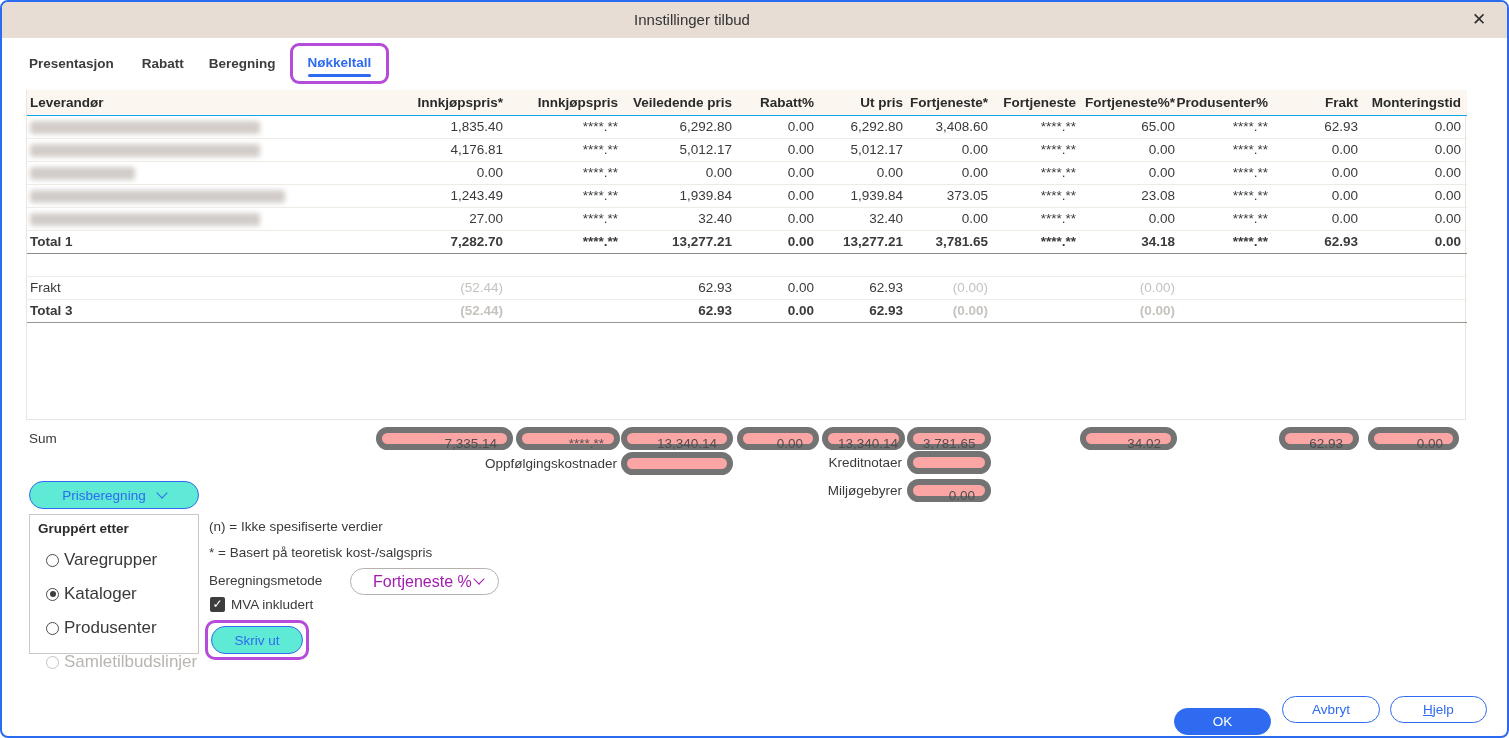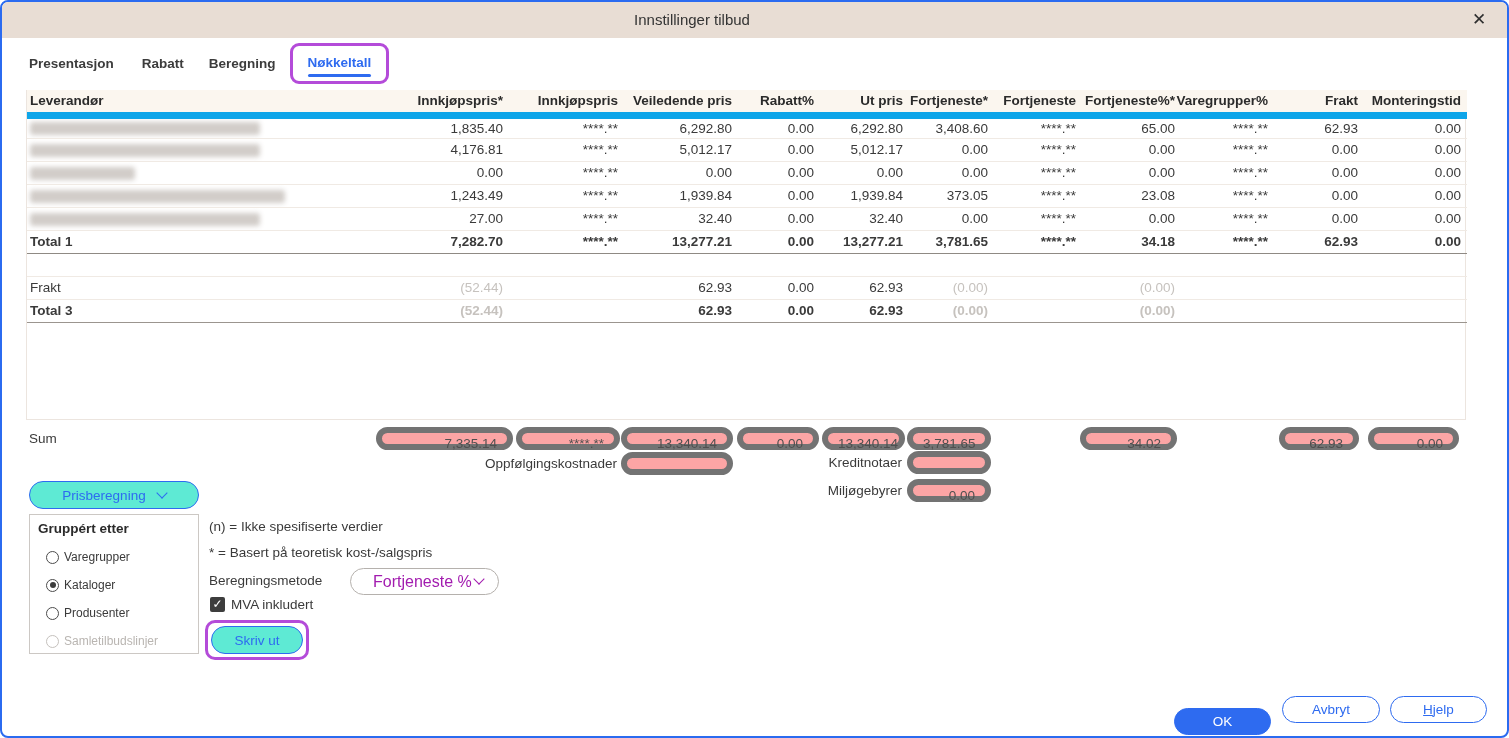--- a/index.html
+++ b/index.html
@@ -27,7 +27,7 @@
               border-left:1px solid #ece5df;border-right:1px solid #ece5df;border-bottom:1px solid #ece5df;}
   table{border-collapse:collapse;table-layout:fixed;width:1440px;}
   th,td{font-size:13.5px;padding:0;height:23px;white-space:nowrap;overflow:hidden;}
-  thead th{background:#fbf6ef;font-weight:bold;height:25px;border-bottom:7px solid #0ea5e9;
+  thead th{background:#fbf6ef;font-weight:bold;height:25px;border-bottom:1px solid #0ea5e9;
            text-align:right;color:#2b2b2b;}
   thead th.col-supplier{text-align:left;padding-left:3px;}
   tbody td{border-bottom:1px solid #f0eae4;text-align:right;color:#3a3a3a;}

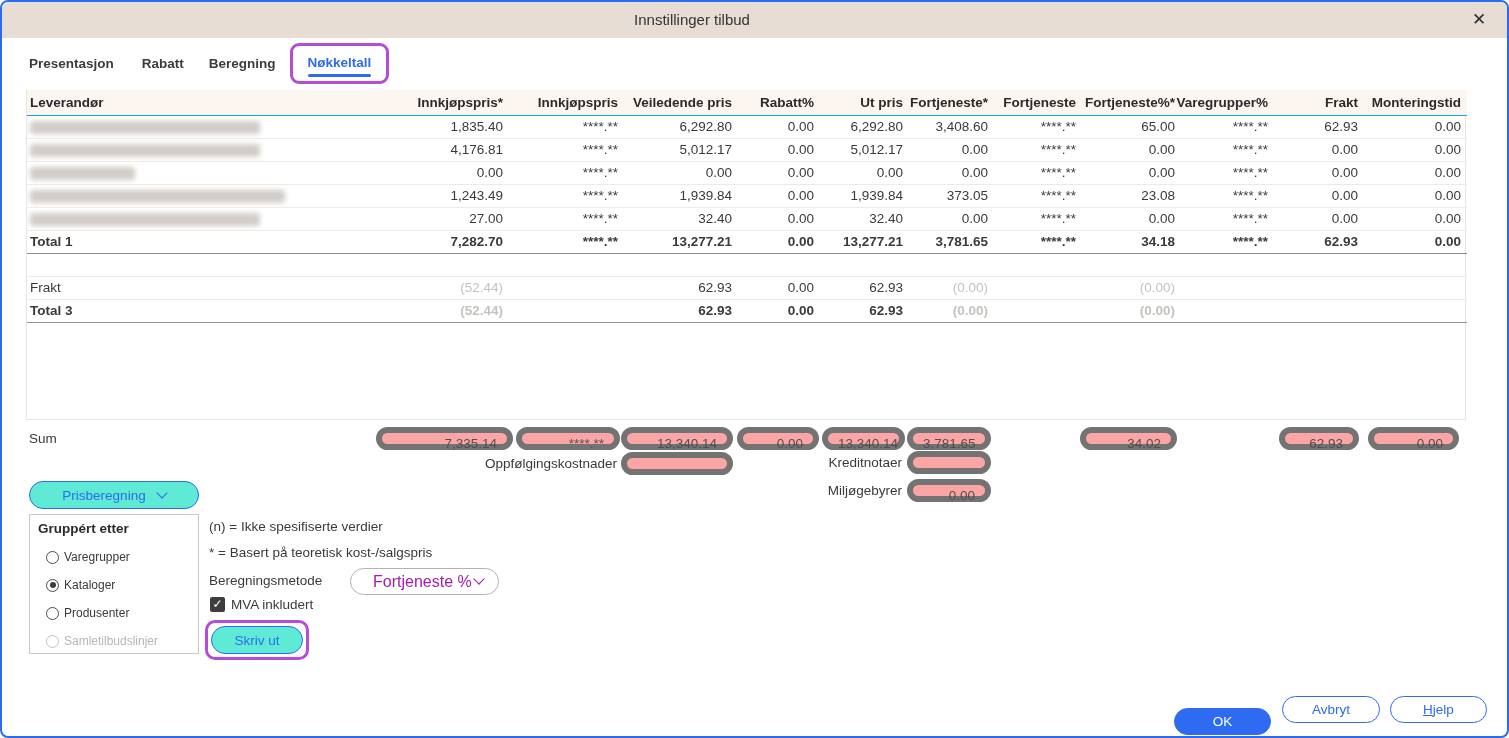--- a/index.html
+++ b/index.html
@@ -137,7 +137,7 @@
             <th>Fortjeneste*</th>
             <th>Fortjeneste</th>
             <th>Fortjeneste%*</th>
-            <th>Varegrupper%</th>
+            <th>Produsenter%</th>
             <th>Frakt</th>
             <th>Monteringstid</th>
             <th></th>

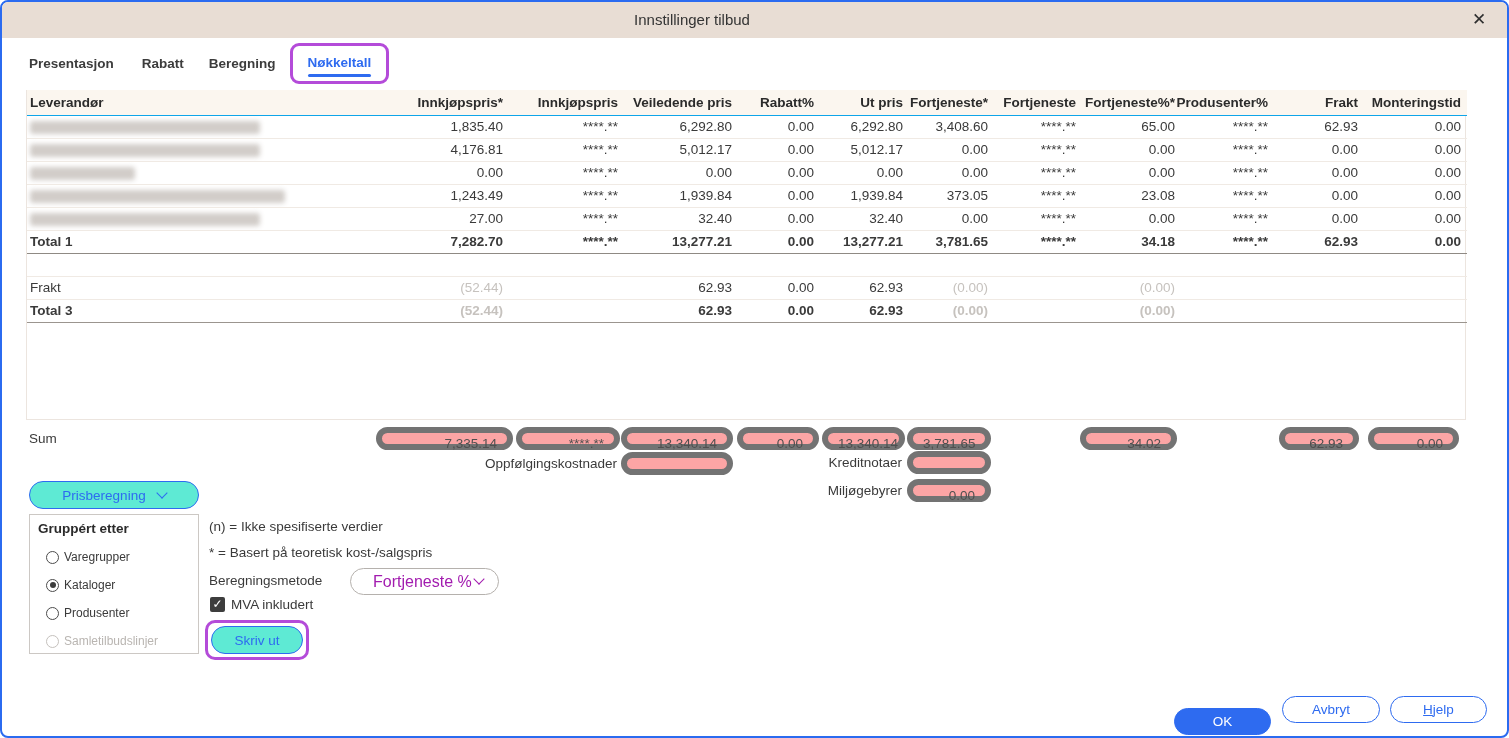--- a/index.html
+++ b/index.html
@@ -64,7 +64,7 @@
   .group-box{position:absolute;left:27px;top:512px;width:170px;height:140px;
              border:1px solid #ccc8c4;padding:6px 8px;background:#fff;}
   .group-title{font-weight:bold;font-size:13.5px;color:#2b2b2b;}
-  .radio-item{display:flex;align-items:center;gap:5px;margin:14px 0 0 8px;font-size:12px;color:#3a3a3a;}
+  .radio-item{display:flex;align-items:center;gap:5px;margin:14px 0 0 8px;font-size:17px;color:#3a3a3a;}
   .radio{width:13px;height:13px;border:1.5px solid #4c4c4c;border-radius:50%;position:relative;flex:none;background:#fff;}
   .radio.checked::after{content:'';position:absolute;inset:2.5px;background:#3c3c3c;border-radius:50%;}
   .radio-item.disabled{color:#b9b5b1;}

